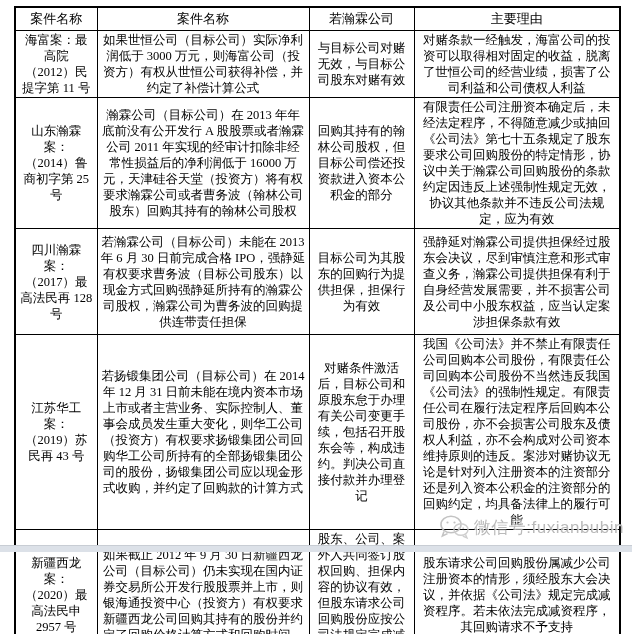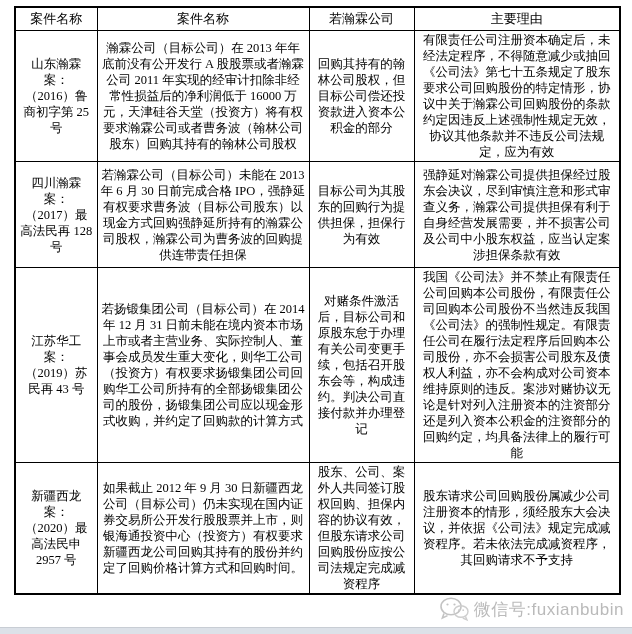--- a/index.html
+++ b/index.html
@@ -16,7 +16,7 @@
   .page {
     position: relative;
     width: 632px;
-    height: 634px;
+    height: 552px;
   }
   table.cases {
     position: absolute;

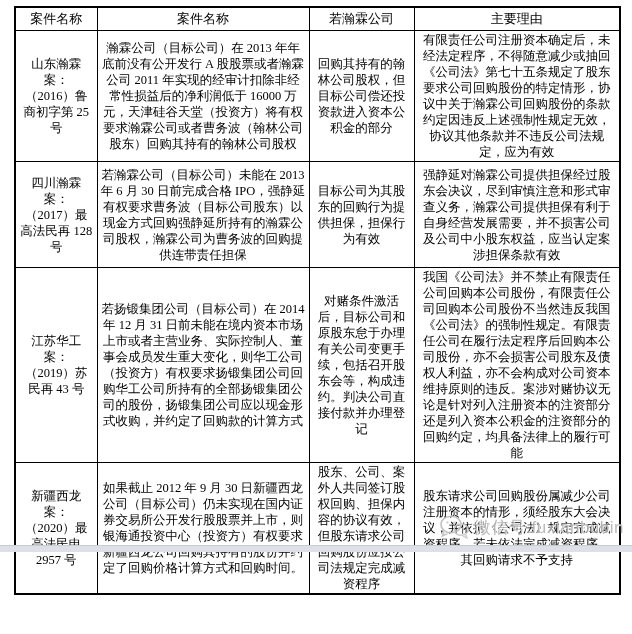--- a/index.html
+++ b/index.html
@@ -98,6 +98,12 @@
       </tr>
     </thead>
     <tbody>
+      <tr class="r1">
+        <td>海富案：最高院（2012）民提字第 11 号</td>
+        <td>如果世恒公司（目标公司）实际净利润低于 3000 万元，则海富公司（投资方）有权从世恒公司获得补偿，并约定了补偿计算公式</td>
+        <td>与目标公司对赌无效，与目标公司股东对赌有效</td>
+        <td>对赌条款一经触发，海富公司的投资可以取得相对固定的收益，脱离了世恒公司的经营业绩，损害了公司利益和公司债权人利益</td>
+      </tr>
       <tr class="r2">
         <td>山东瀚霖案：（2016）鲁商初字第 25 号</td>
         <td>瀚霖公司（目标公司）在 2013 年年底前没有公开发行 A 股股票或者瀚霖公司 2011 年实现的经审计扣除非经常性损益后的净利润低于 16000 万元，天津硅谷天堂（投资方）将有权要求瀚霖公司或者曹务波（翰林公司股东）回购其持有的翰林公司股权</td>

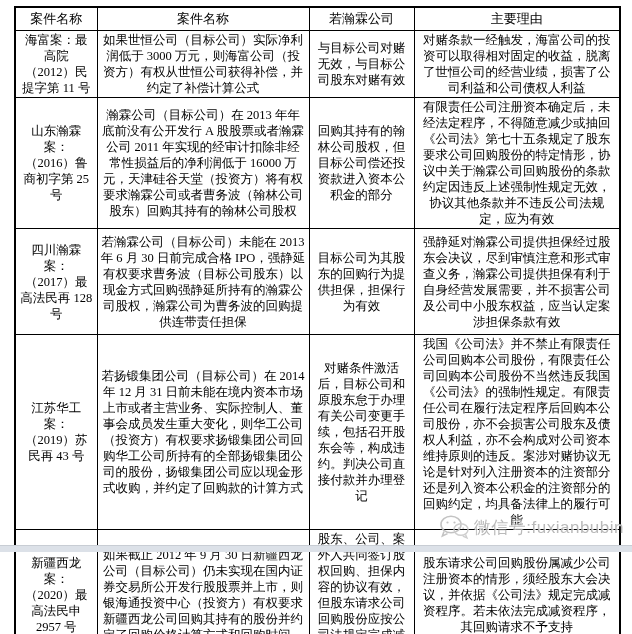--- a/index.html
+++ b/index.html
@@ -105,7 +105,7 @@
         <td>对赌条款一经触发，海富公司的投资可以取得相对固定的收益，脱离了世恒公司的经营业绩，损害了公司利益和公司债权人利益</td>
       </tr>
       <tr class="r2">
-        <td>山东瀚霖案：（2016）鲁商初字第 25 号</td>
+        <td>山东瀚霖案：（2014）鲁商初字第 25 号</td>
         <td>瀚霖公司（目标公司）在 2013 年年底前没有公开发行 A 股股票或者瀚霖公司 2011 年实现的经审计扣除非经常性损益后的净利润低于 16000 万元，天津硅谷天堂（投资方）将有权要求瀚霖公司或者曹务波（翰林公司股东）回购其持有的翰林公司股权</td>
         <td>回购其持有的翰林公司股权，但目标公司偿还投资款进入资本公积金的部分</td>
         <td>有限责任公司注册资本确定后，未经法定程序，不得随意减少或抽回《公司法》第七十五条规定了股东要求公司回购股份的特定情形，协议中关于瀚霖公司回购股份的条款约定因违反上述强制性规定无效，协议其他条款并不违反公司法规定，应为有效</td>

